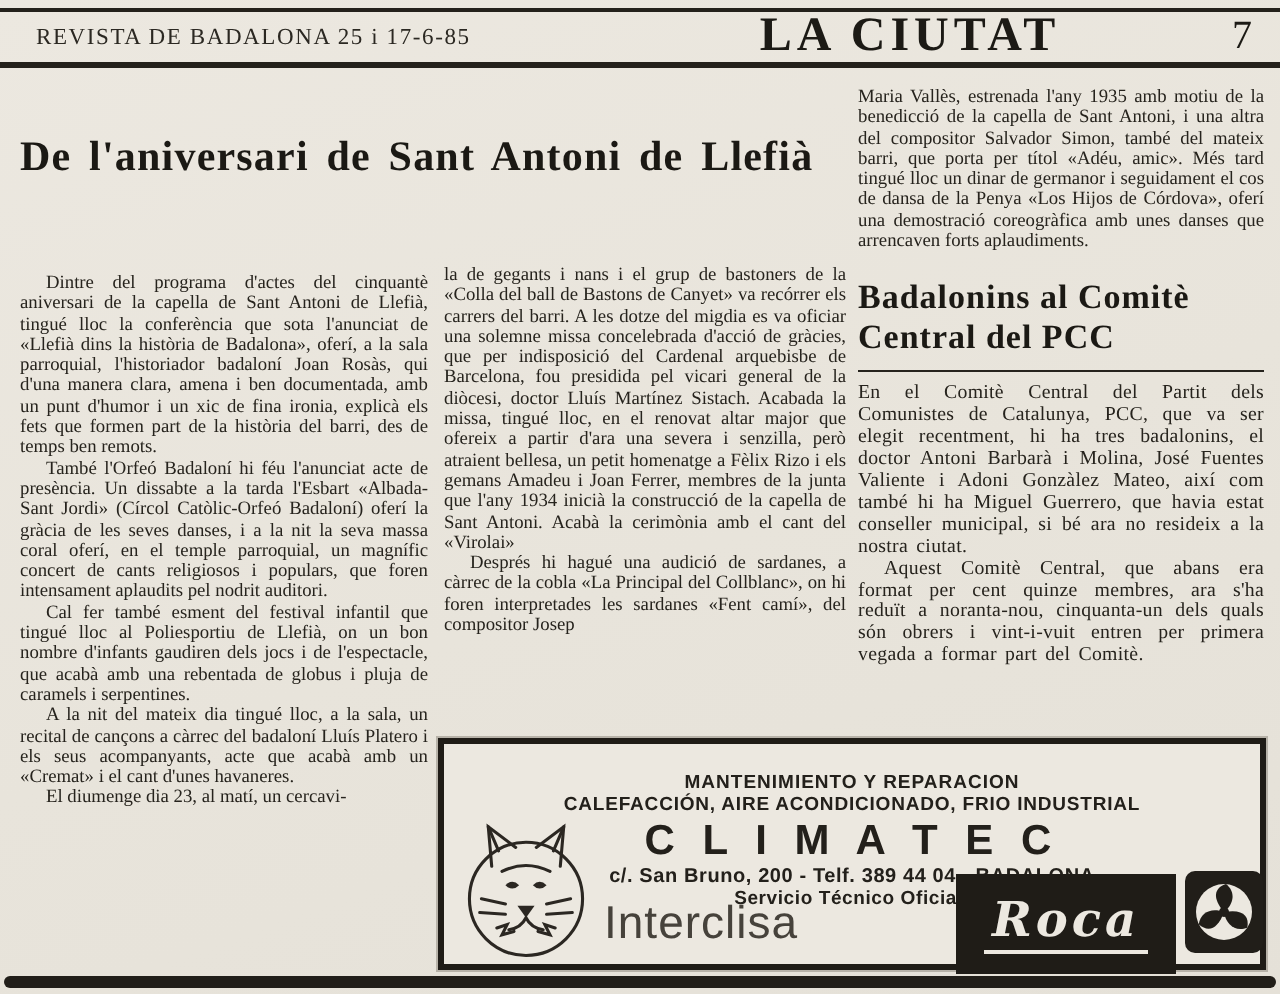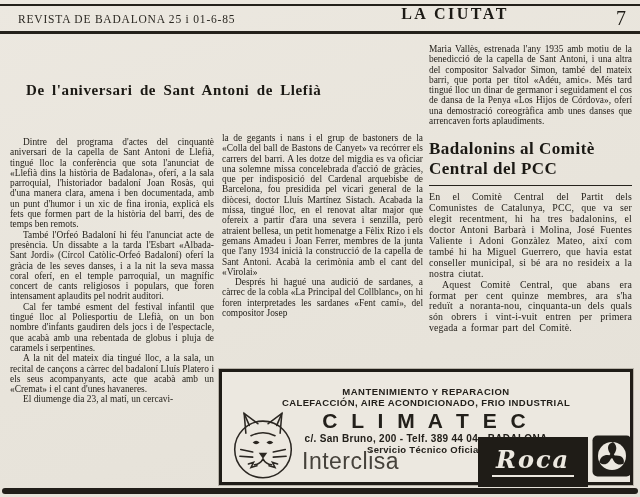--- a/index.html
+++ b/index.html
@@ -89,7 +89,7 @@
 <div class="page">
 
   <div class="rule top"></div>
-  <span class="masthead">REVISTA DE BADALONA 25 i 01-6-85</span>
+  <span class="masthead">REVISTA DE BADALONA 25 i 17-6-85</span>
   <span class="section-title">LA CIUTAT</span>
   <span class="page-number">7</span>
   <div class="rule mid"></div>

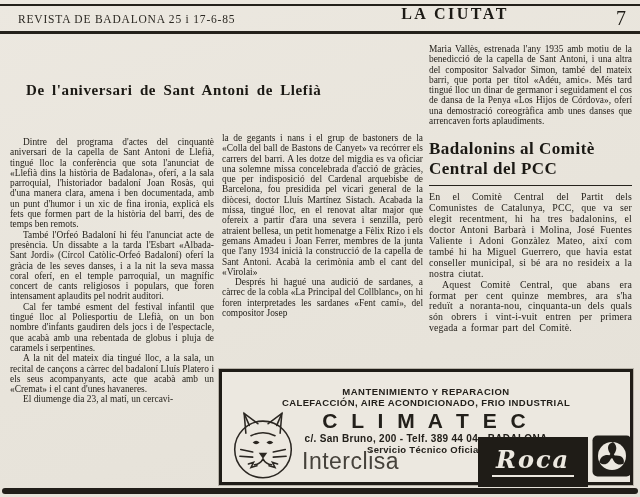--- a/index.html
+++ b/index.html
@@ -23,7 +23,7 @@
   }
   .section-title{
     position:absolute;left:340px;top:5px;width:230px;text-align:center;
-    font-size:16px;font-weight:bold;letter-spacing:2.5px;color:#1c1a15;
+    font-size:24px;font-weight:bold;letter-spacing:2.5px;color:#1c1a15;
   }
   .page-number{
     position:absolute;right:14px;top:7px;

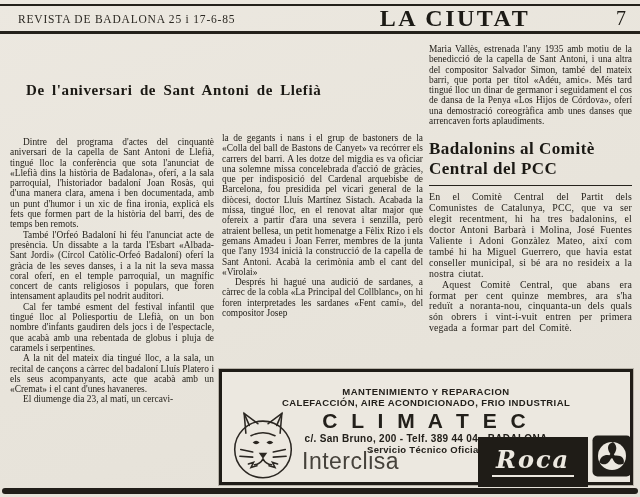--- a/index.html
+++ b/index.html
@@ -31,8 +31,8 @@
   }
   
   .headline{
-    position:absolute;left:10px;top:66px;width:430px;margin:16px;
-    font-size:15px;font-weight:bold;letter-spacing:.6px;color:#1b1914;
+    position:absolute;left:10px;top:66px;width:430px;margin:0;
+    font-size:21px;font-weight:bold;letter-spacing:.6px;color:#1b1914;
     word-spacing:3px;
   }
   .col{position:absolute;text-align:justify;color:#26231d;}

